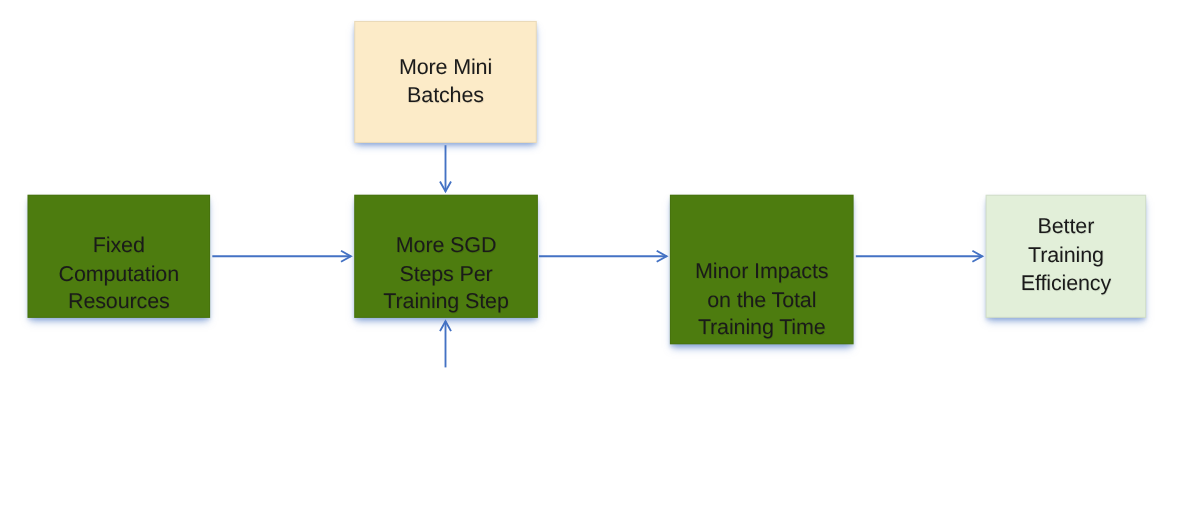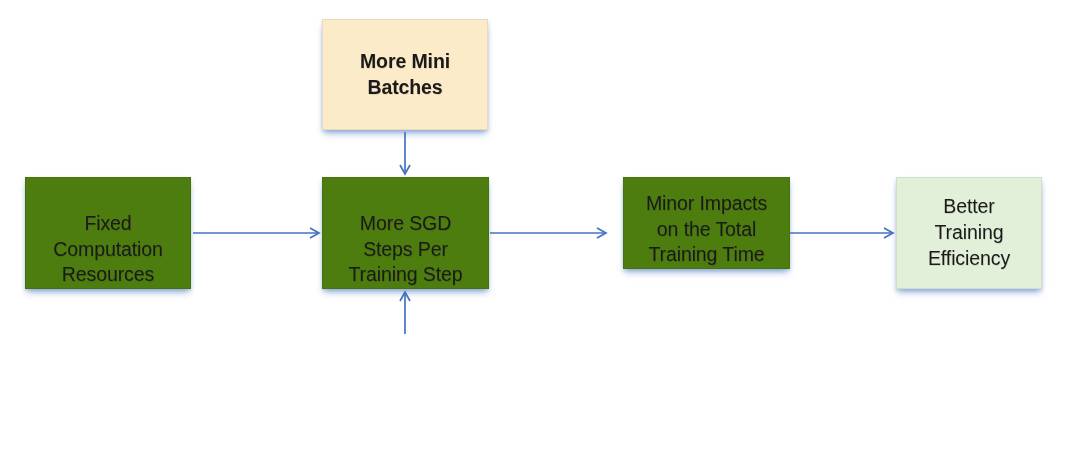--- a/index.html
+++ b/index.html
@@ -42,7 +42,7 @@
     text-shadow: 0.6px 0.6px 0 rgba(0,0,0,0.10);
   }
   .node-gray  { background: #4d7c0f; align-items: flex-end; }
-  .node-yellow{ background: #FCEBC8; font-weight: bold; }
+  .node-yellow{ background: #FCEBC8; }
   .node-green { background: #E2EFD9; }
 
   svg.arrows {

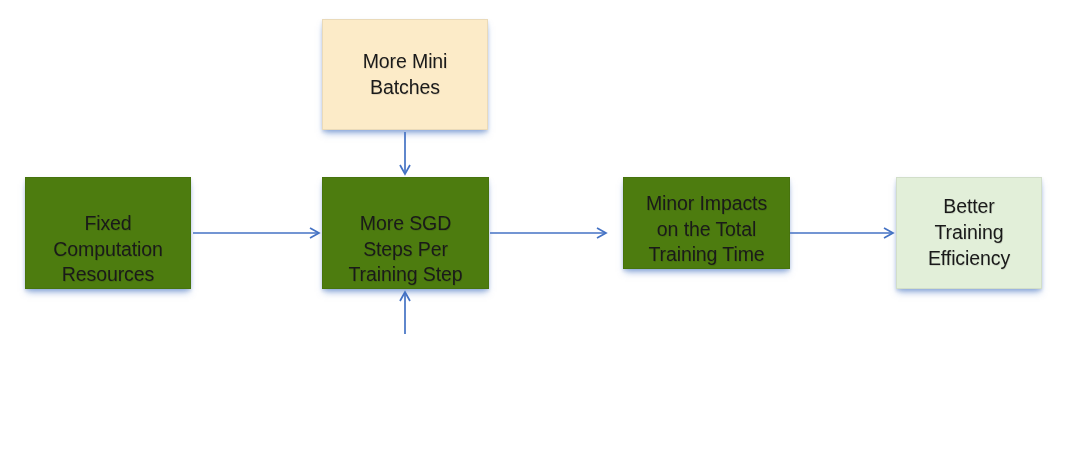--- a/index.html
+++ b/index.html
@@ -95,7 +95,7 @@
 Steps Per
 Training Step</span>
     </div>
-    <div class="node node-gray" style="left: 623px; top: 177px; width: 167px; height: 92px;">
+    <div class="node node-gray" style="left: 609px; top: 177px; width: 167px; height: 136px;">
       <span class="label">Minor Impacts
 on the Total
 Training Time</span>

